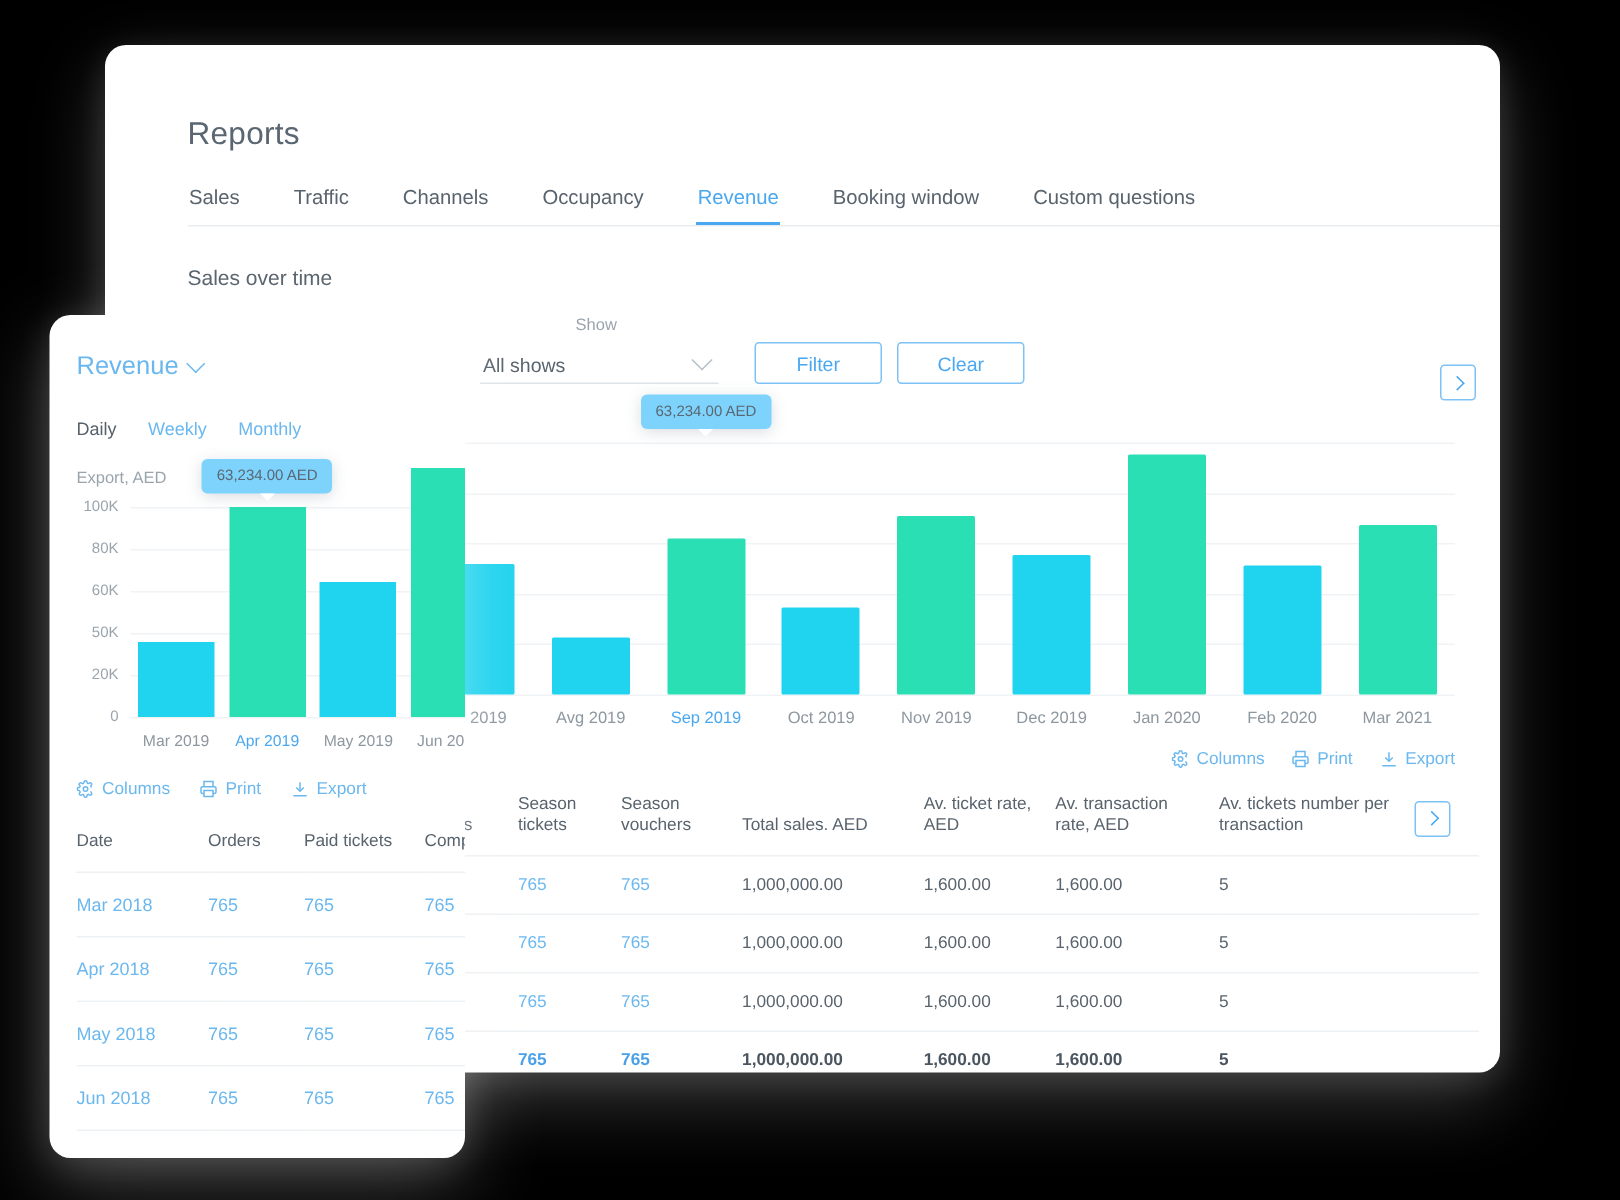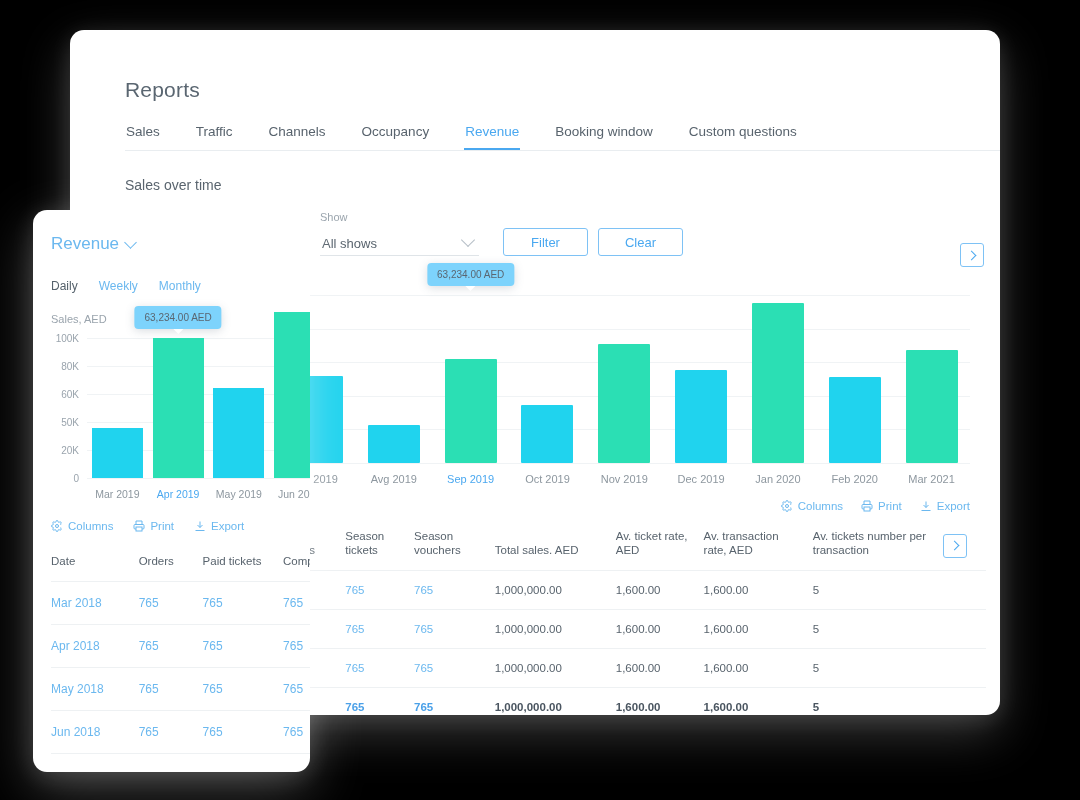--- a/index.html
+++ b/index.html
@@ -42,7 +42,7 @@
 
   .filters{margin-top:18px;display:flex;align-items:flex-end;gap:0;}
   .field{display:flex;flex-direction:column;}
-  .field-label{font-size:11px;color:#9aa4ad;margin-bottom:8px;}
+  .field-label{font-size:11px;color:#9aa4ad;margin-bottom:8px;text-align:center;}
   .date-field{width:160px;}
   .date-input{
     width:160px;border:0;border-bottom:1px solid #dfe4e8;height:22px;

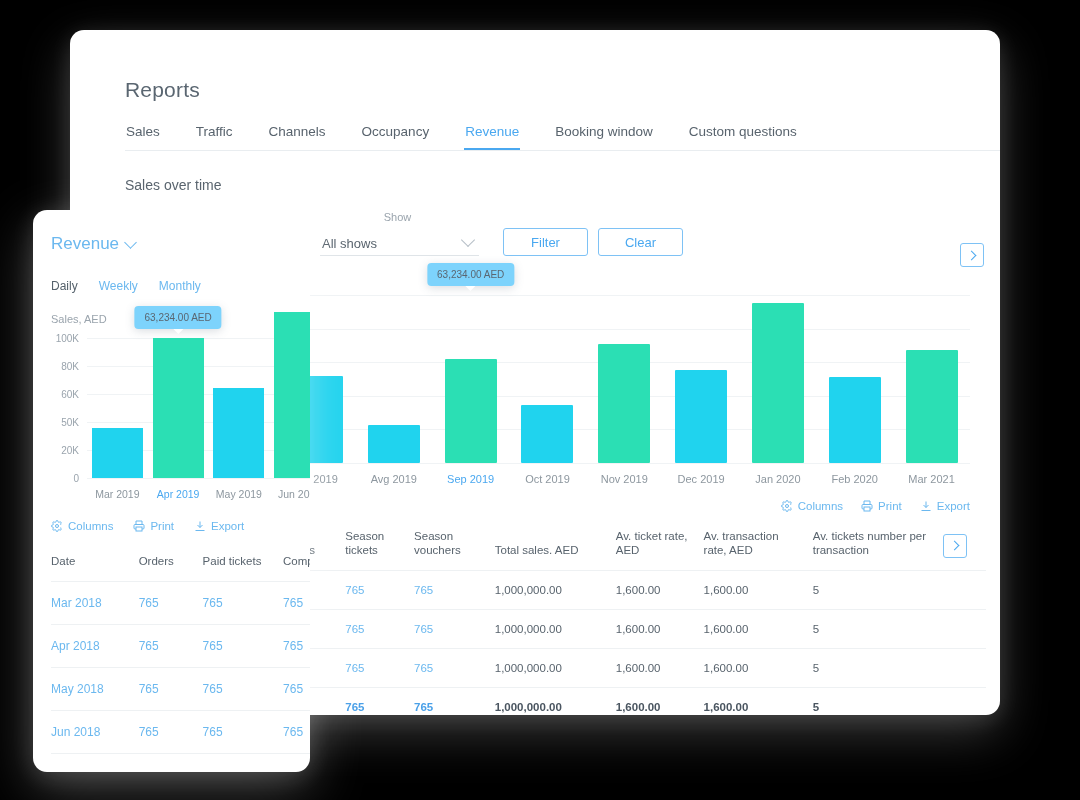--- a/index.html
+++ b/index.html
@@ -411,7 +411,7 @@
         <div class="lp-tab">Monthly</div>
       </div>
 
-      <div class="lp-axis-title">Sales, AED</div>
+      <div class="lp-axis-title">Export, AED</div>
 
       <div class="lp-chart">
         <div class="lp-yticks" id="lpYticks">

